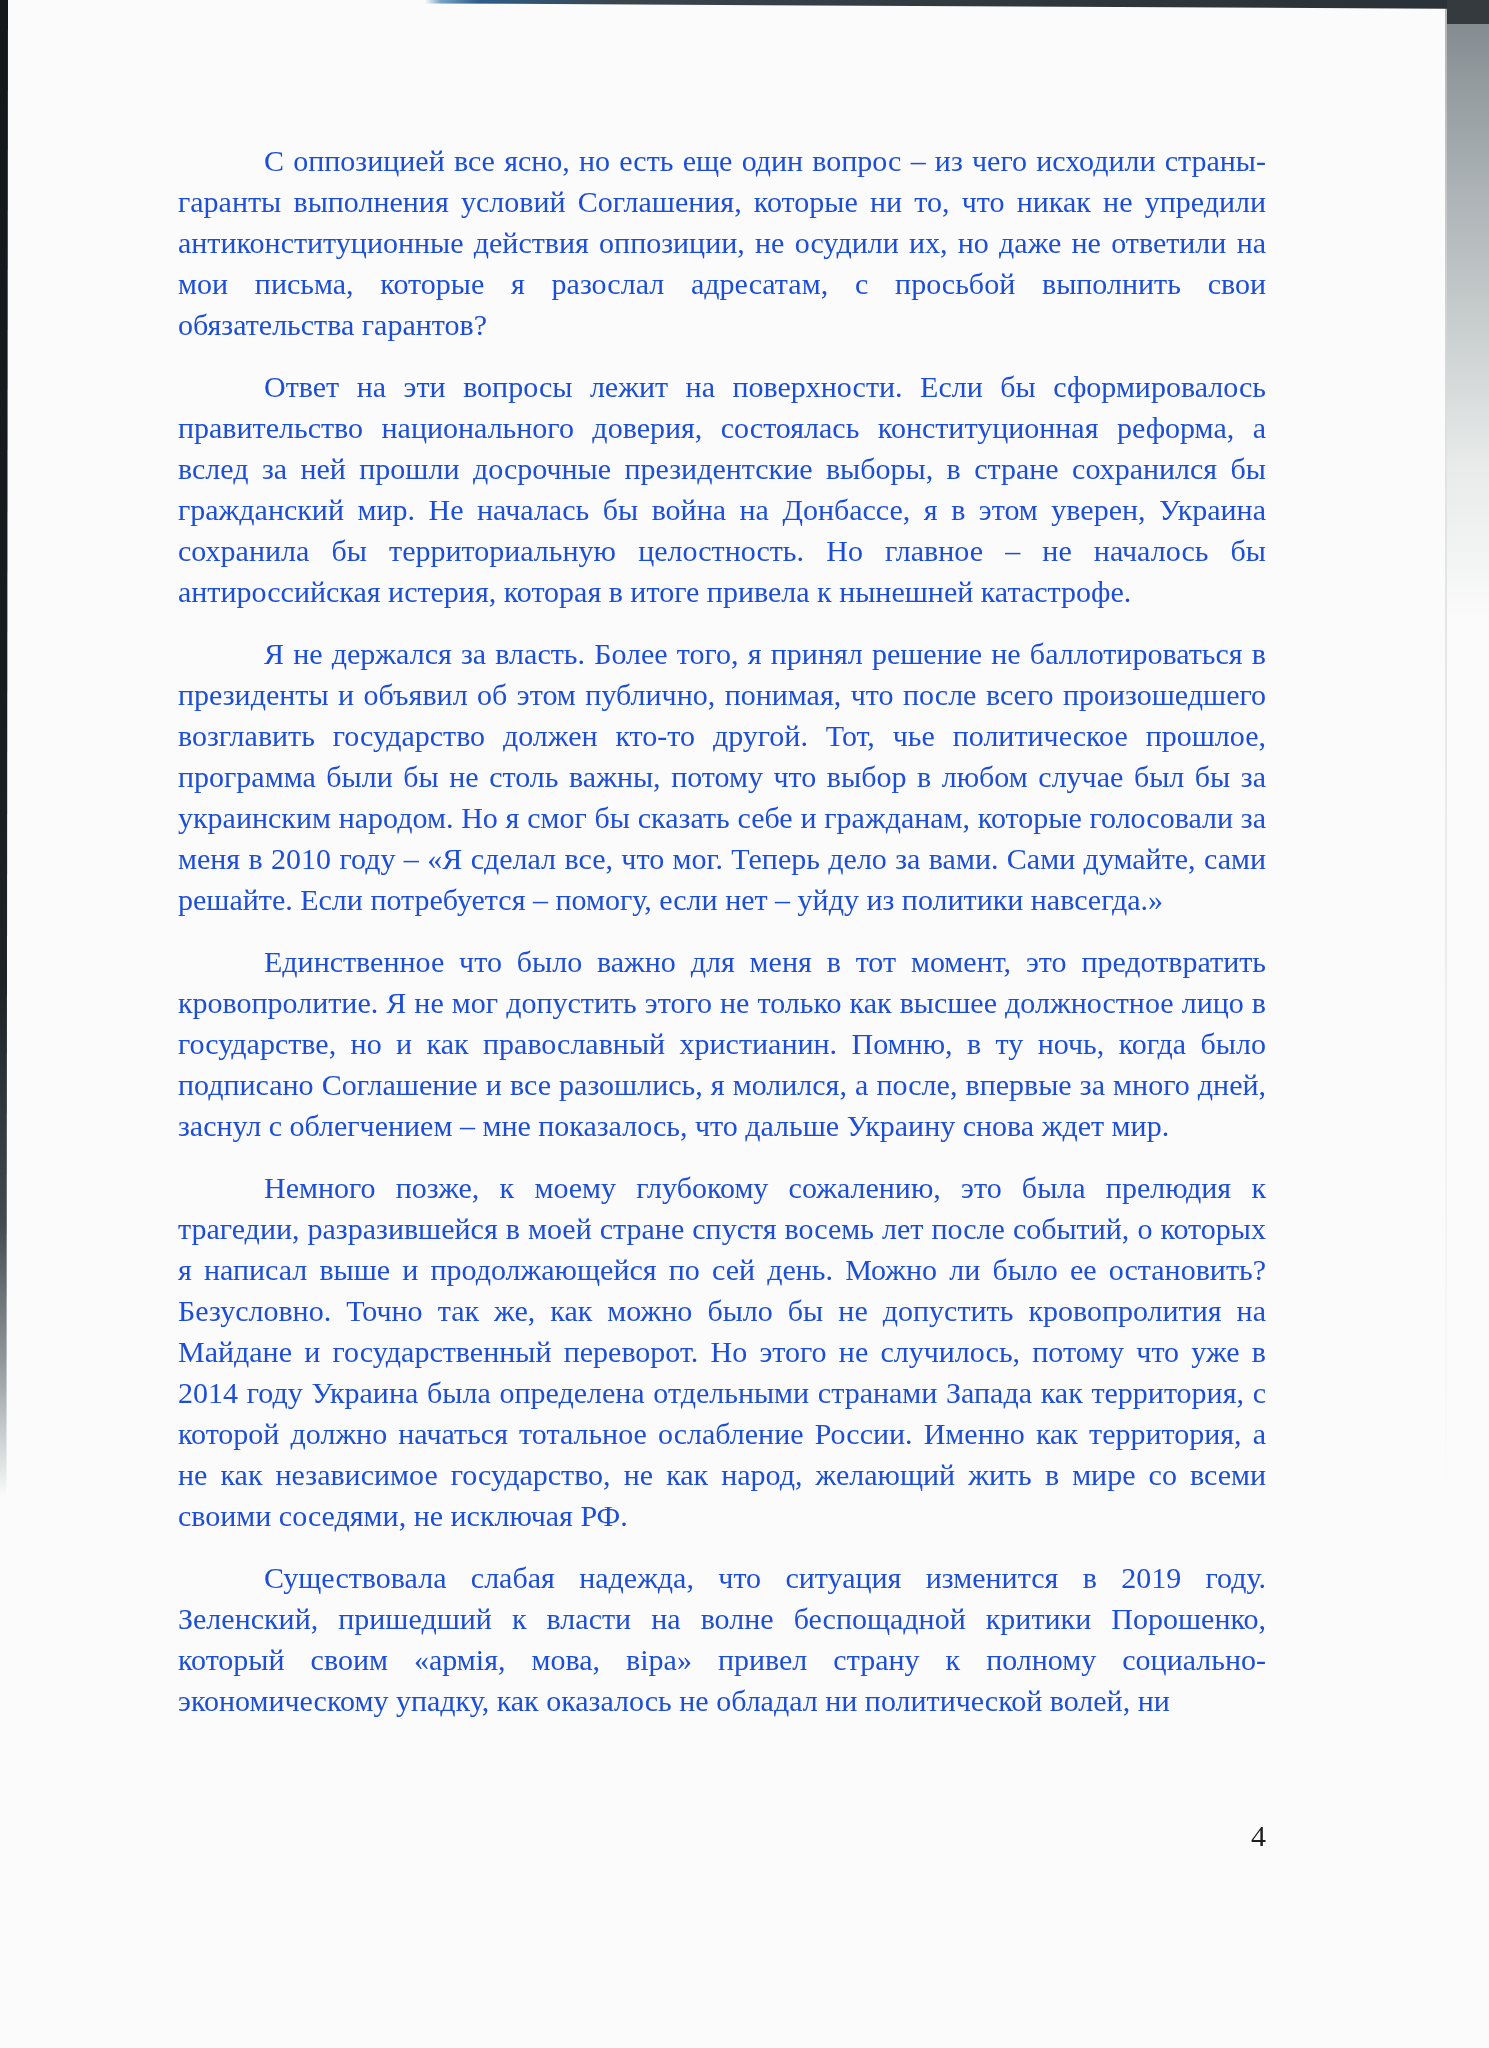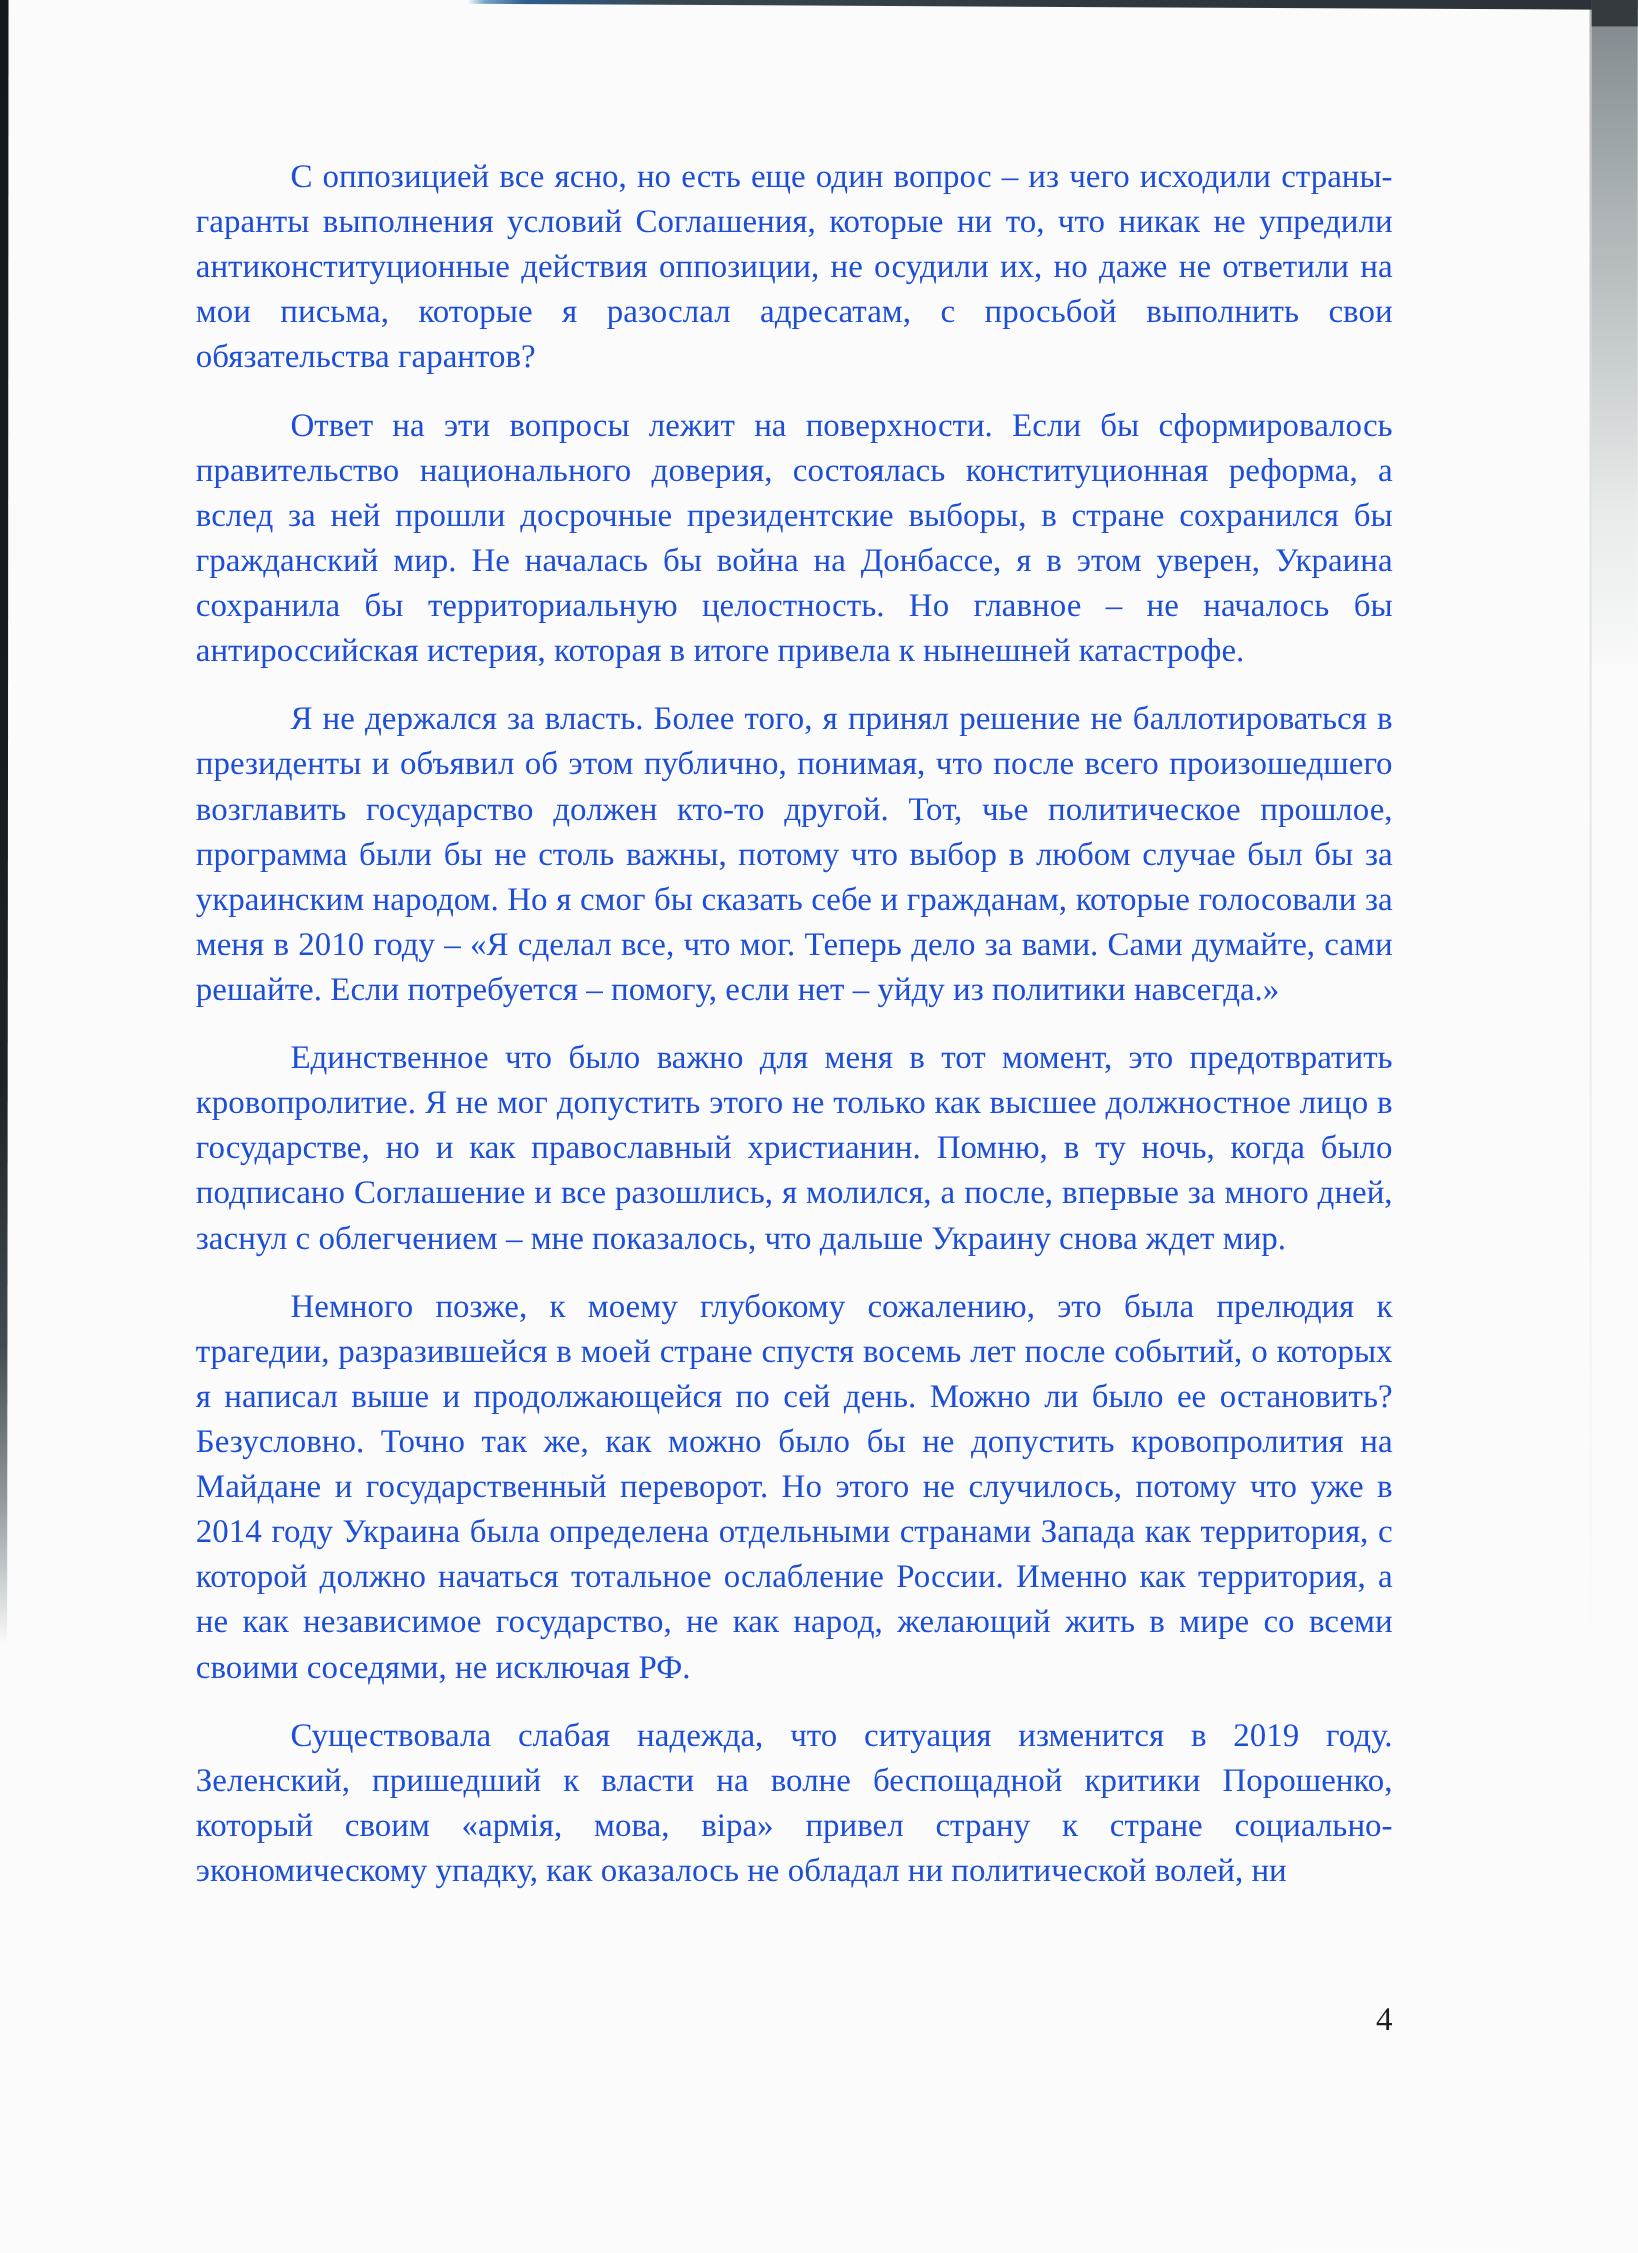--- a/index.html
+++ b/index.html
@@ -125,7 +125,7 @@
       <p><span>Я не держался за власть. Более того, я принял решение не баллотироваться в президенты и объявил об этом публично, понимая, что после всего произошедшего возглавить государство должен кто-то другой. Тот, чье политическое прошлое, программа были бы не столь важны, потому что выбор в любом случае был бы за украинским народом. Но я смог бы сказать себе и гражданам, которые голосовали за меня в 2010 году – </span><span class="it">«Я сделал все, что мог. Теперь дело за вами. Сами думайте, сами решайте. Если потребуется – помогу, если нет – уйду из политики навсегда.»</span></p>
       <p><span>Единственное что было важно для меня в тот момент, это предотвратить кровопролитие. Я не мог допустить этого не только как высшее должностное лицо в государстве, но и как православный христианин. Помню, в ту ночь, когда было подписано Соглашение и все разошлись, я молился, а после, впервые за много дней, заснул с облегчением – мне показалось, что дальше Украину снова ждет мир.</span></p>
       <p><span>Немного позже, к моему глубокому сожалению, это была прелюдия к трагедии, разразившейся в моей стране спустя восемь лет после событий, о которых я написал выше и продолжающейся по сей день. Можно ли было ее остановить? Безусловно. Точно так же, как можно было бы не допустить кровопролития на Майдане и государственный переворот. Но этого не случилось, потому что уже в 2014 году Украина была определена отдельными странами Запада как территория, с которой должно начаться тотальное ослабление России. Именно как территория, а не как независимое государство, не как народ, желающий жить в мире со всеми своими соседями, не исключая РФ.</span></p>
-      <p><span>Существовала слабая надежда, что ситуация изменится в 2019 году. Зеленский, пришедший к власти на волне беспощадной критики Порошенко, который своим </span><span class="it">«армія, мова, віра»</span><span> привел страну к стране социально-экономическому упадку, как оказалось не обладал ни политической волей, ни</span></p>
+      <p><span>Существовала слабая надежда, что ситуация изменится в 2019 году. Зеленский, пришедший к власти на волне беспощадной критики Порошенко, который своим </span><span class="it">«армія, мова, віра»</span><span> привел страну к полному социально-экономическому упадку, как оказалось не обладал ни политической волей, ни</span></p>
     </main>
 
   <div class="page-number">4</div>

